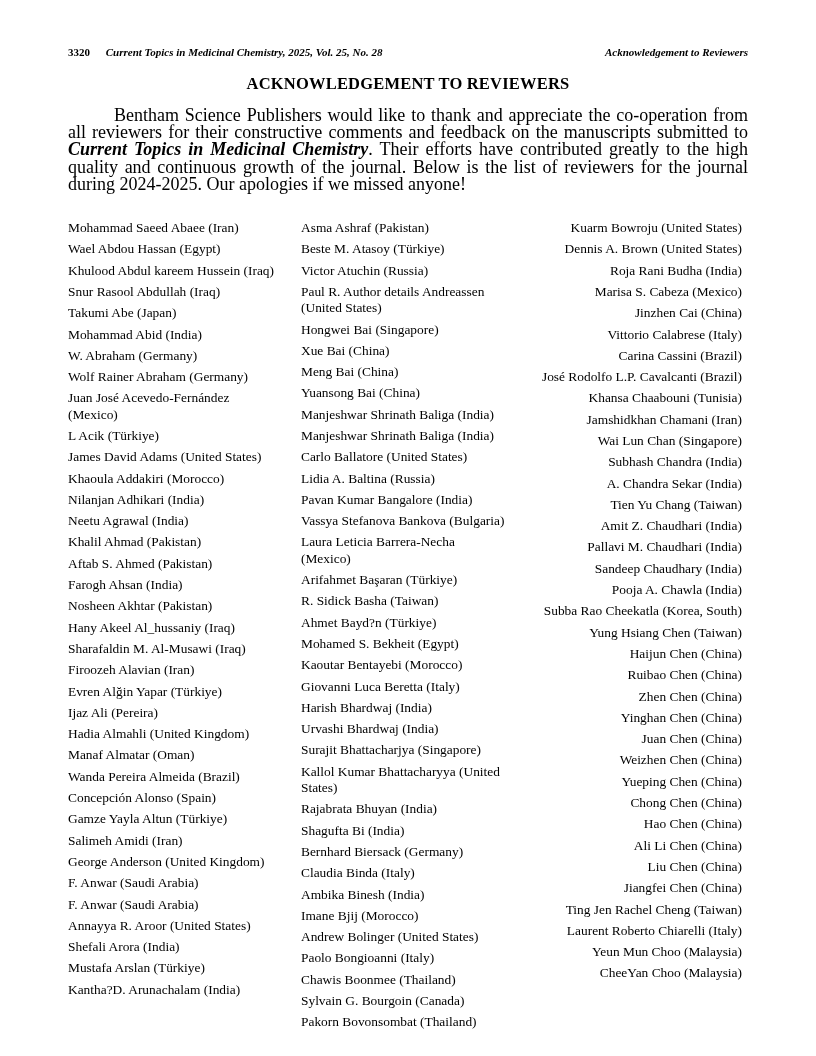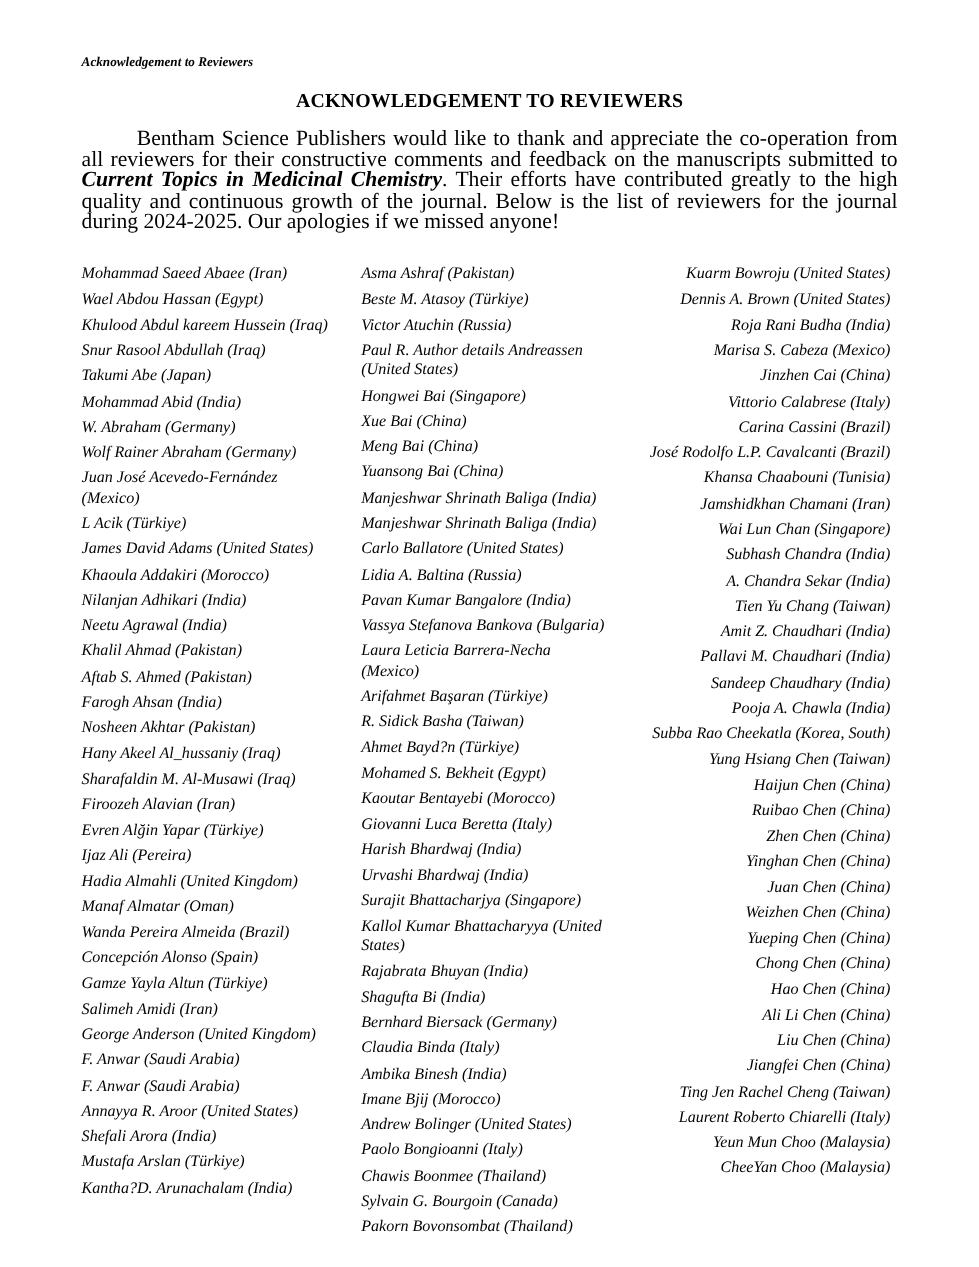--- a/index.html
+++ b/index.html
@@ -51,6 +51,10 @@
 <div class="page">
 
   <div class="header">
+    <div class="header-left">
+      <span class="pgnum">3320</span>
+      <span class="jref">Current Topics in Medicinal Chemistry, 2025, Vol. 25, No. 28</span>
+    </div>
     <div class="header-right">Acknowledgement to Reviewers</div>
   </div>
 

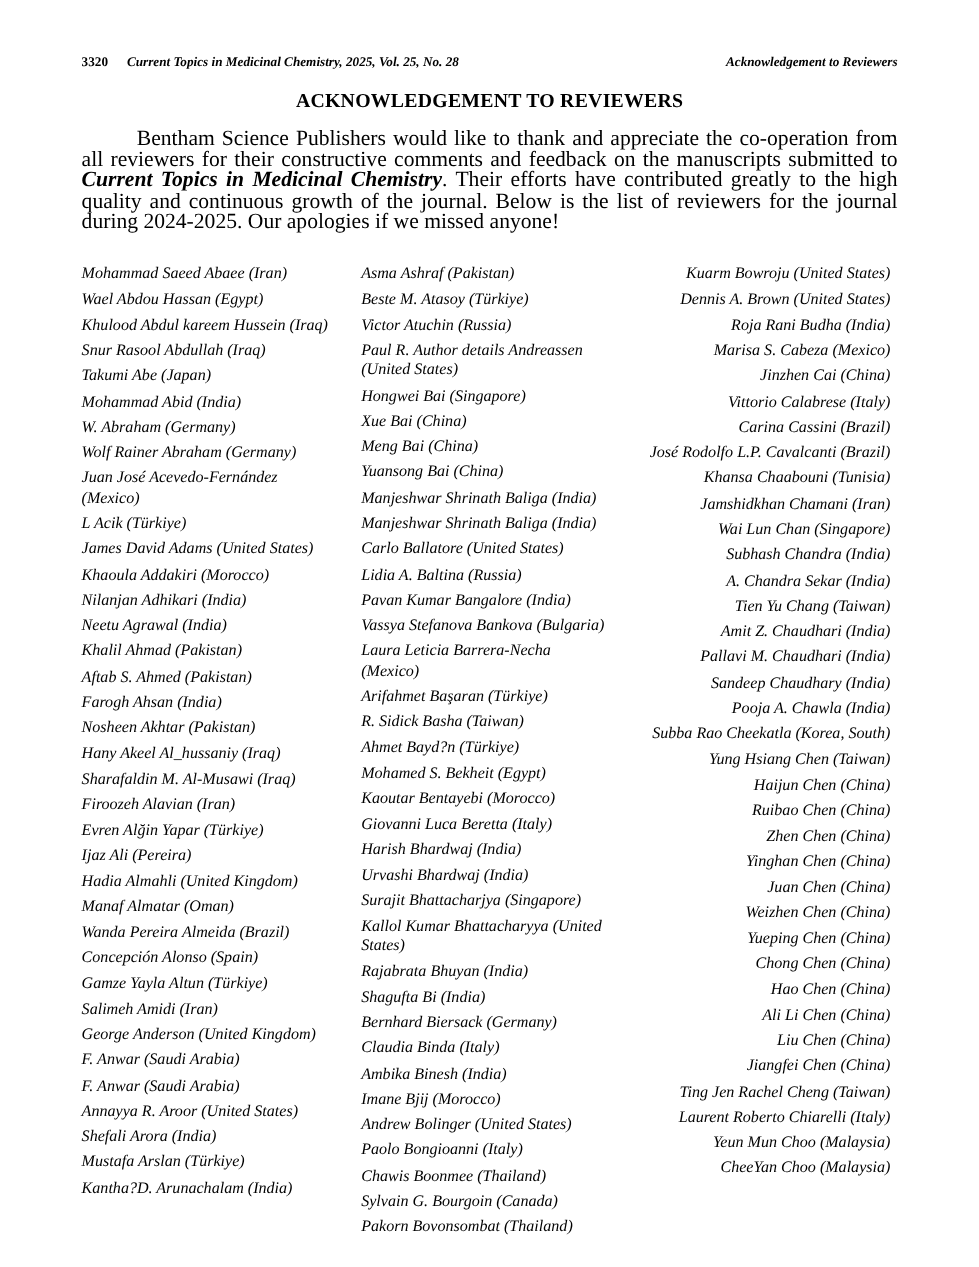--- a/index.html
+++ b/index.html
@@ -38,7 +38,7 @@
     grid-template-columns:233px 232px 215px;
     margin-top:27px;
   }
-  .col{box-sizing:border-box;padding-right:26px;font-style:italic;}
+  .col{box-sizing:border-box;padding-right:26px;}
   .col:last-child{padding-right:6px;text-align:right;}
   .reviewer-entry{
     font-size:13.4px;line-height:16.3px;

